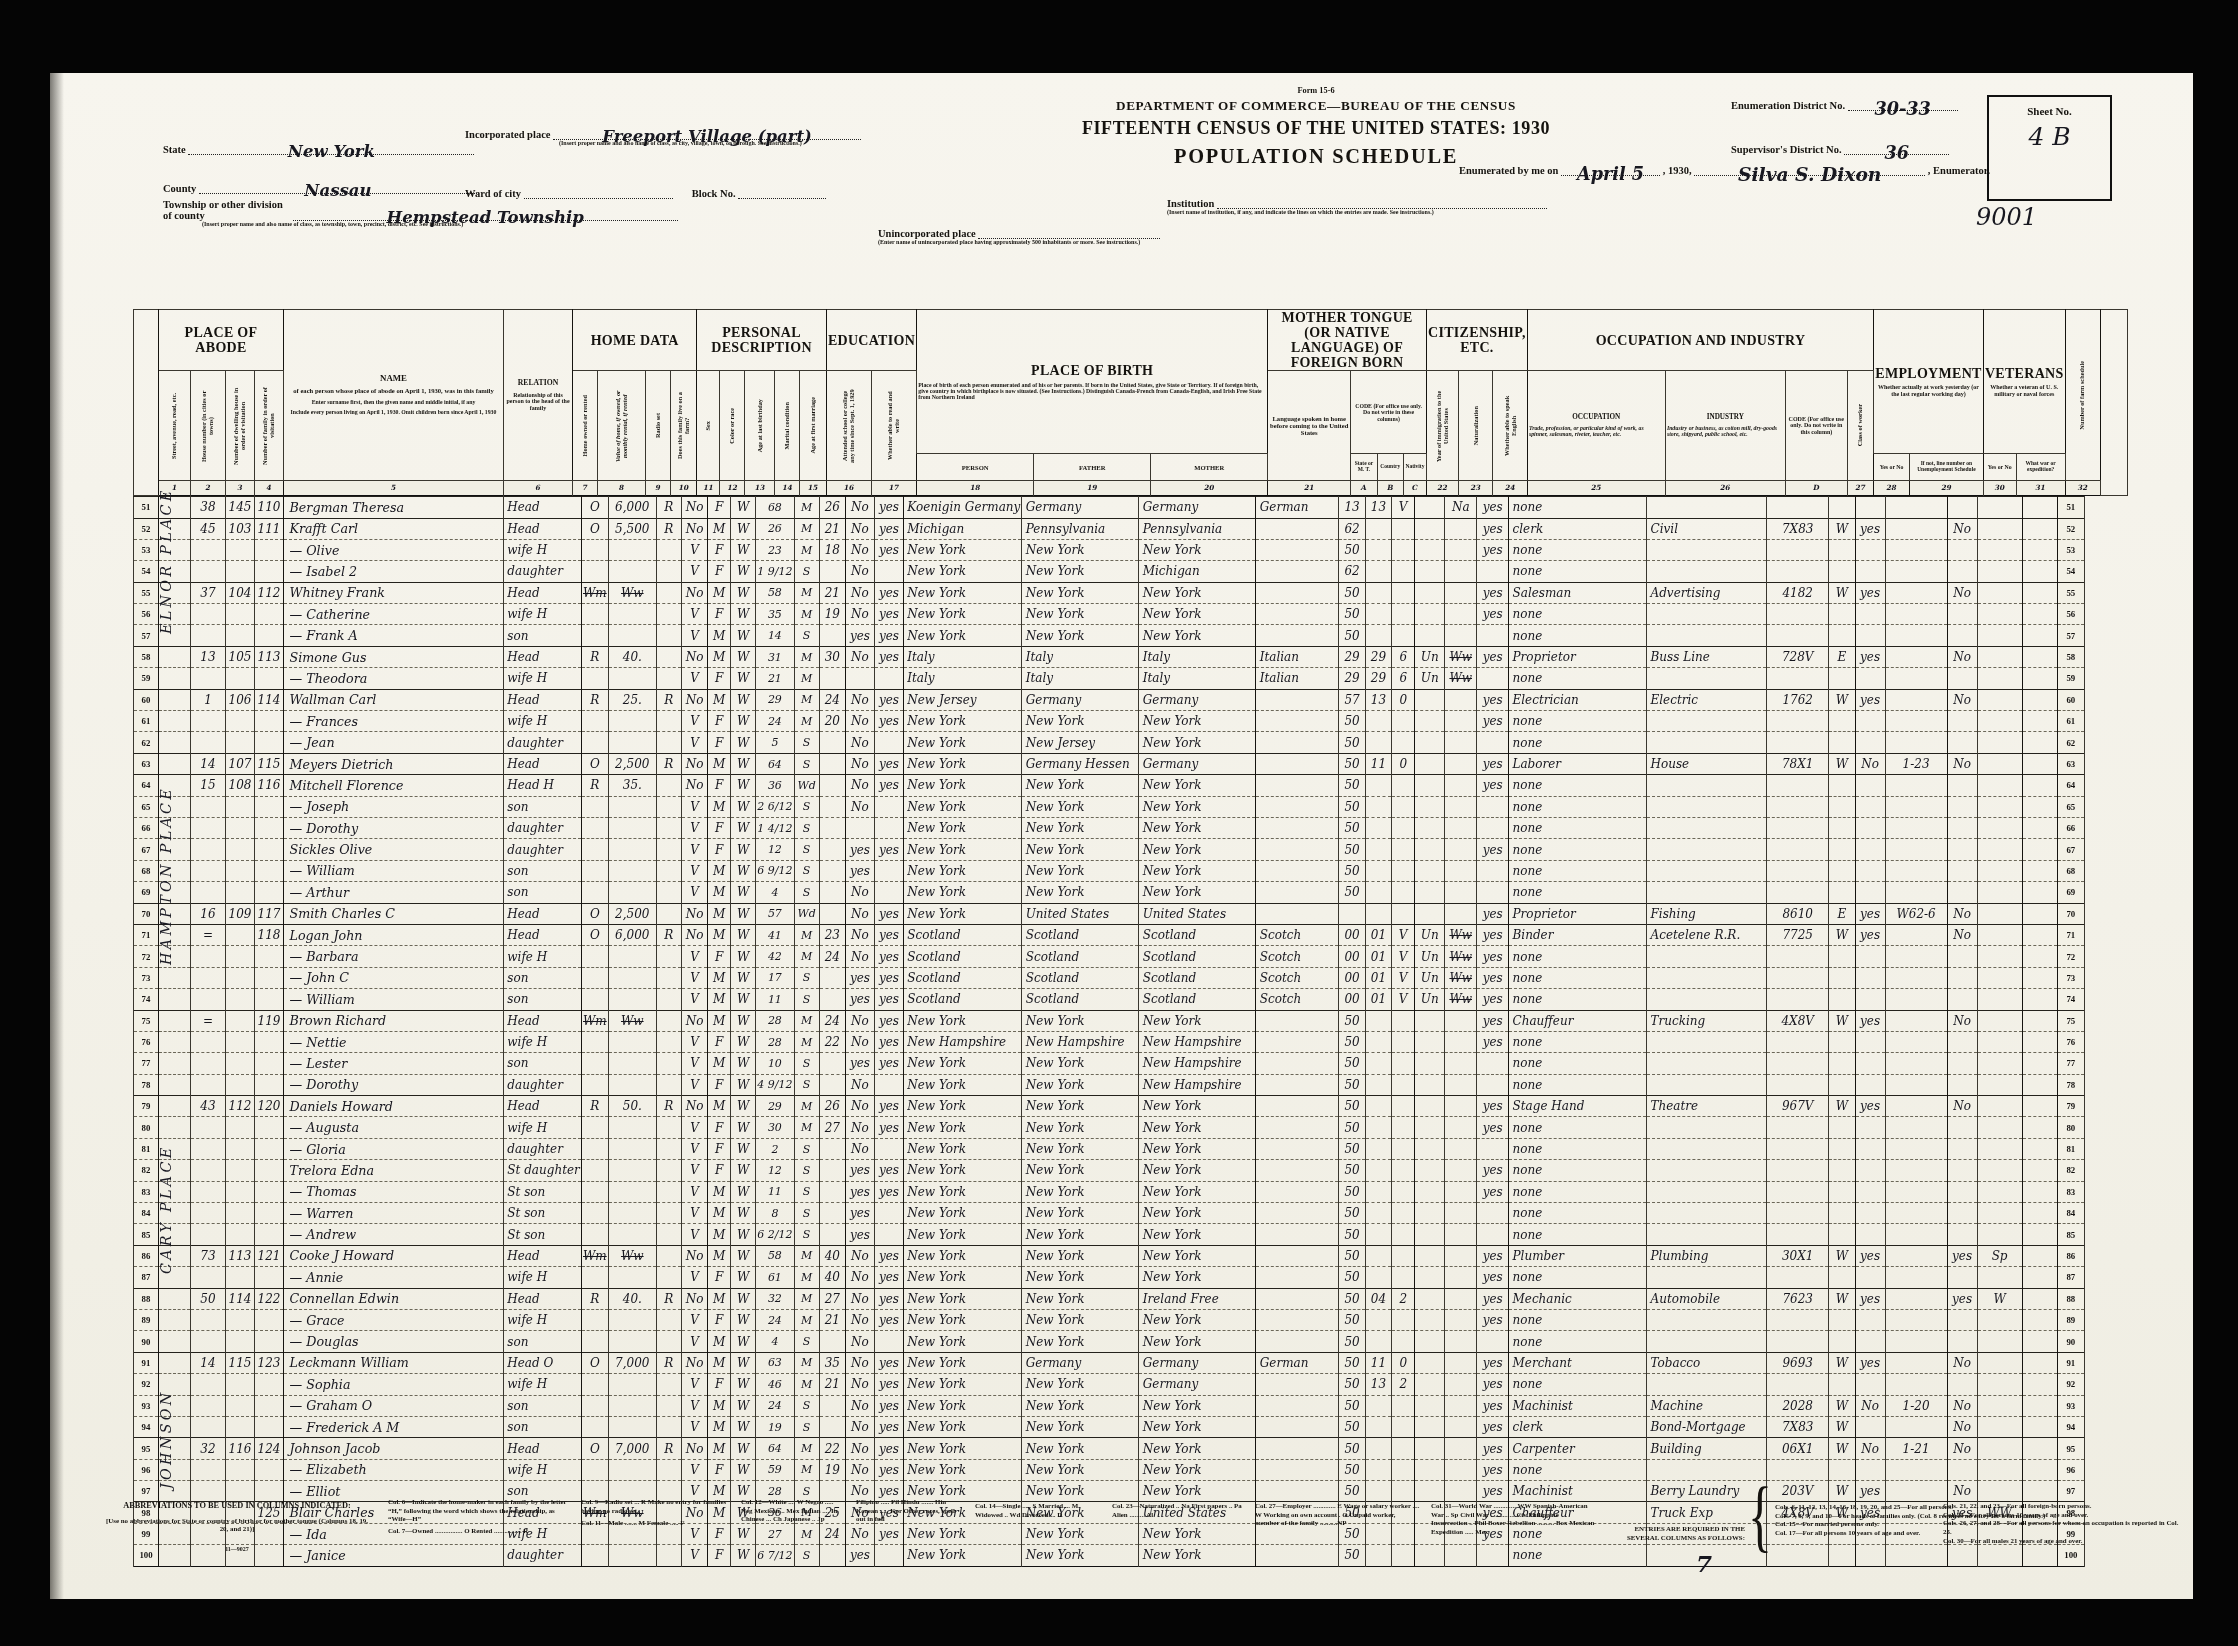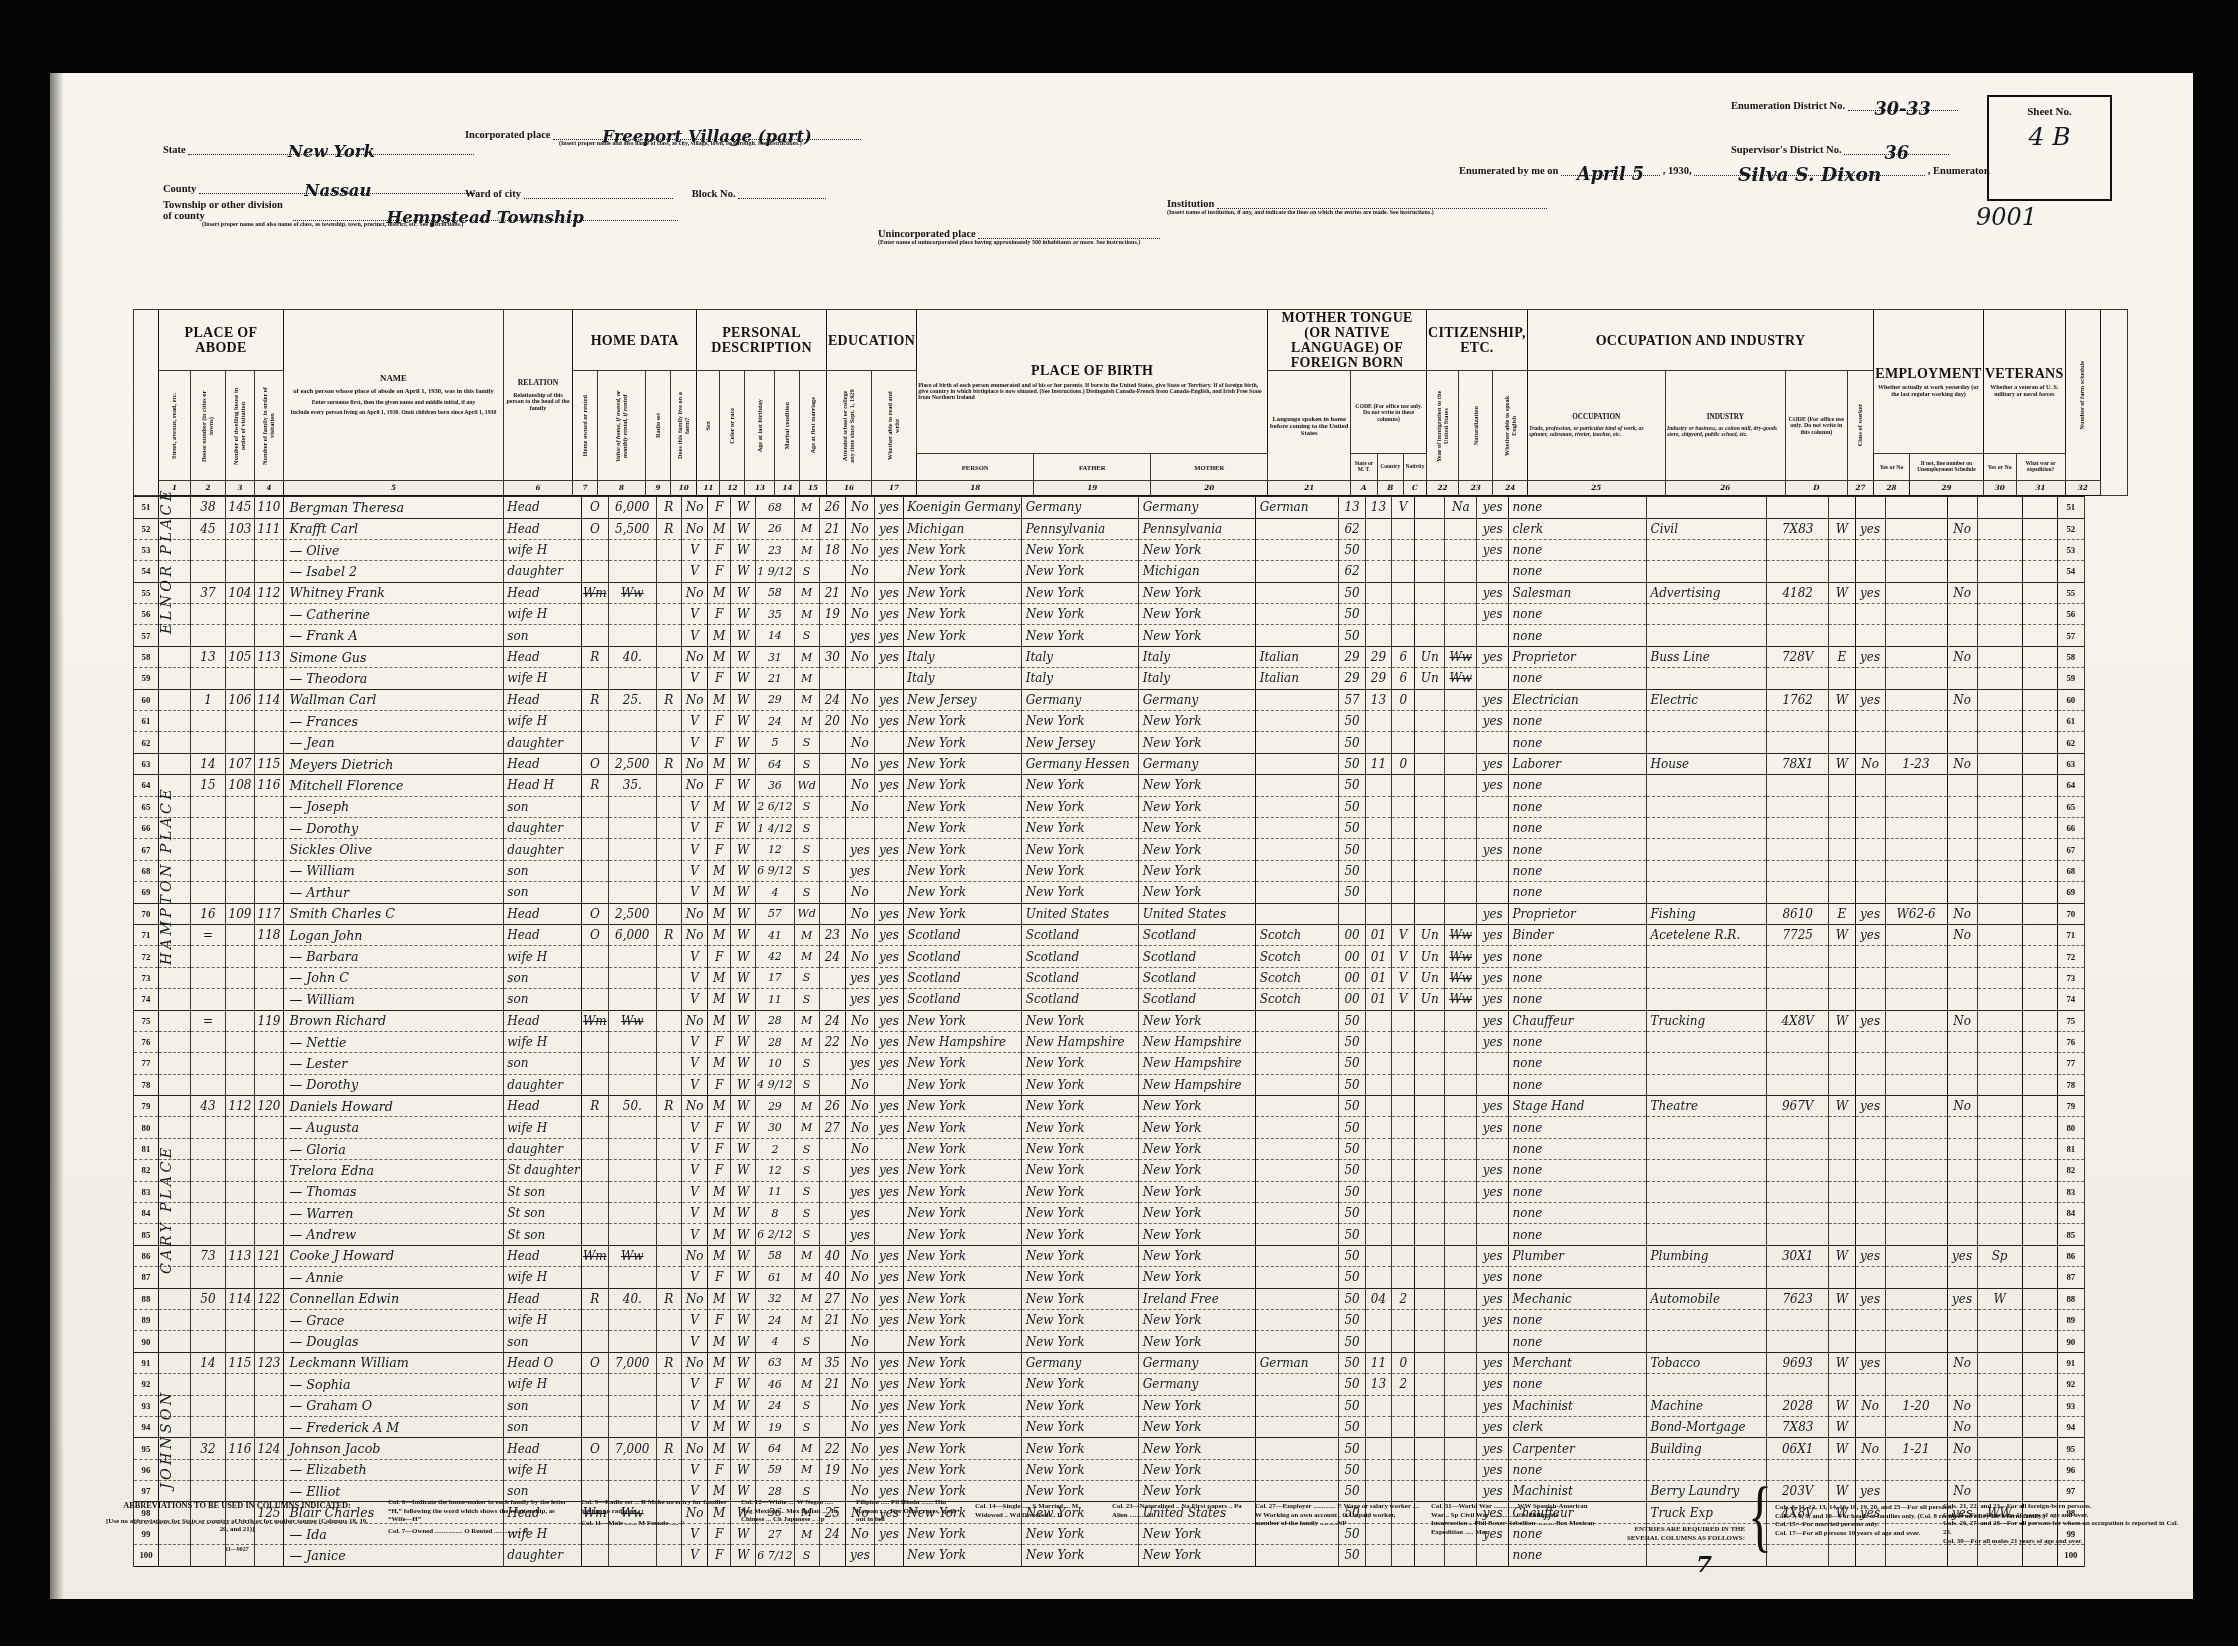--- a/index.html
+++ b/index.html
@@ -67,6 +67,12 @@
 <div class="page">
   <div class="paper">
 
+    <div class="hdr-center">
+      <div class="form-no">Form 15-6</div>
+      <div class="dept">DEPARTMENT OF COMMERCE—BUREAU OF THE CENSUS</div>
+      <div class="census">FIFTEENTH CENSUS OF THE UNITED STATES:  1930</div>
+      <div class="sched">POPULATION SCHEDULE</div>
+    </div>
 
     <div class="fld" style="left:113px;top:70px;">
       <span class="lab">State</span>

